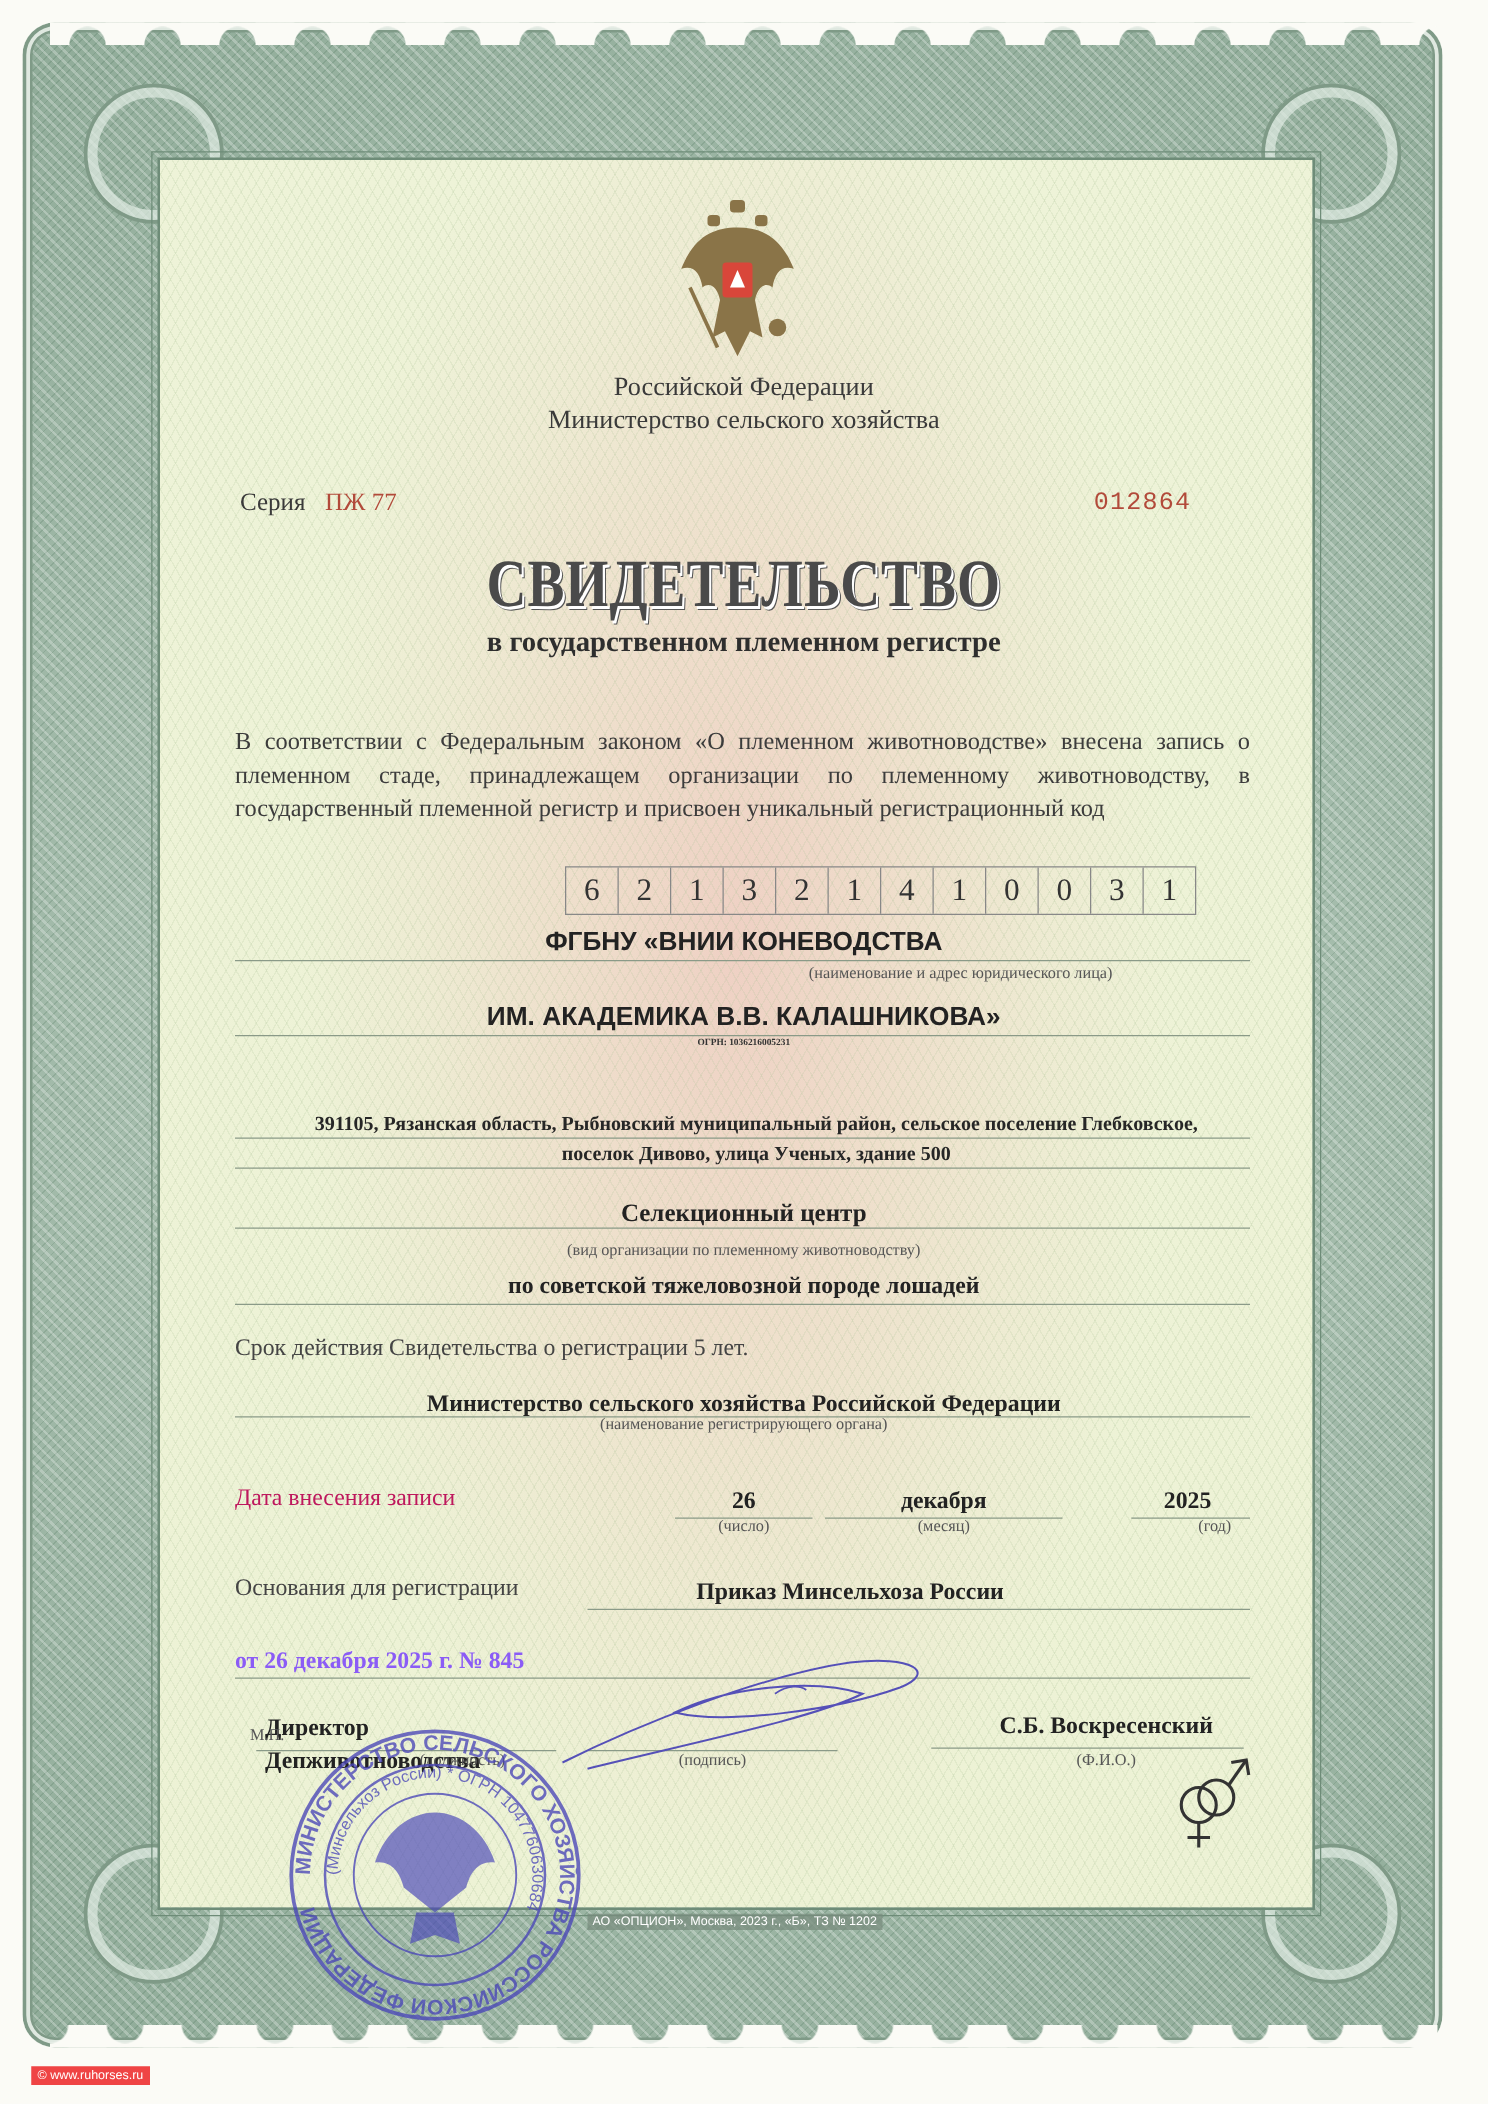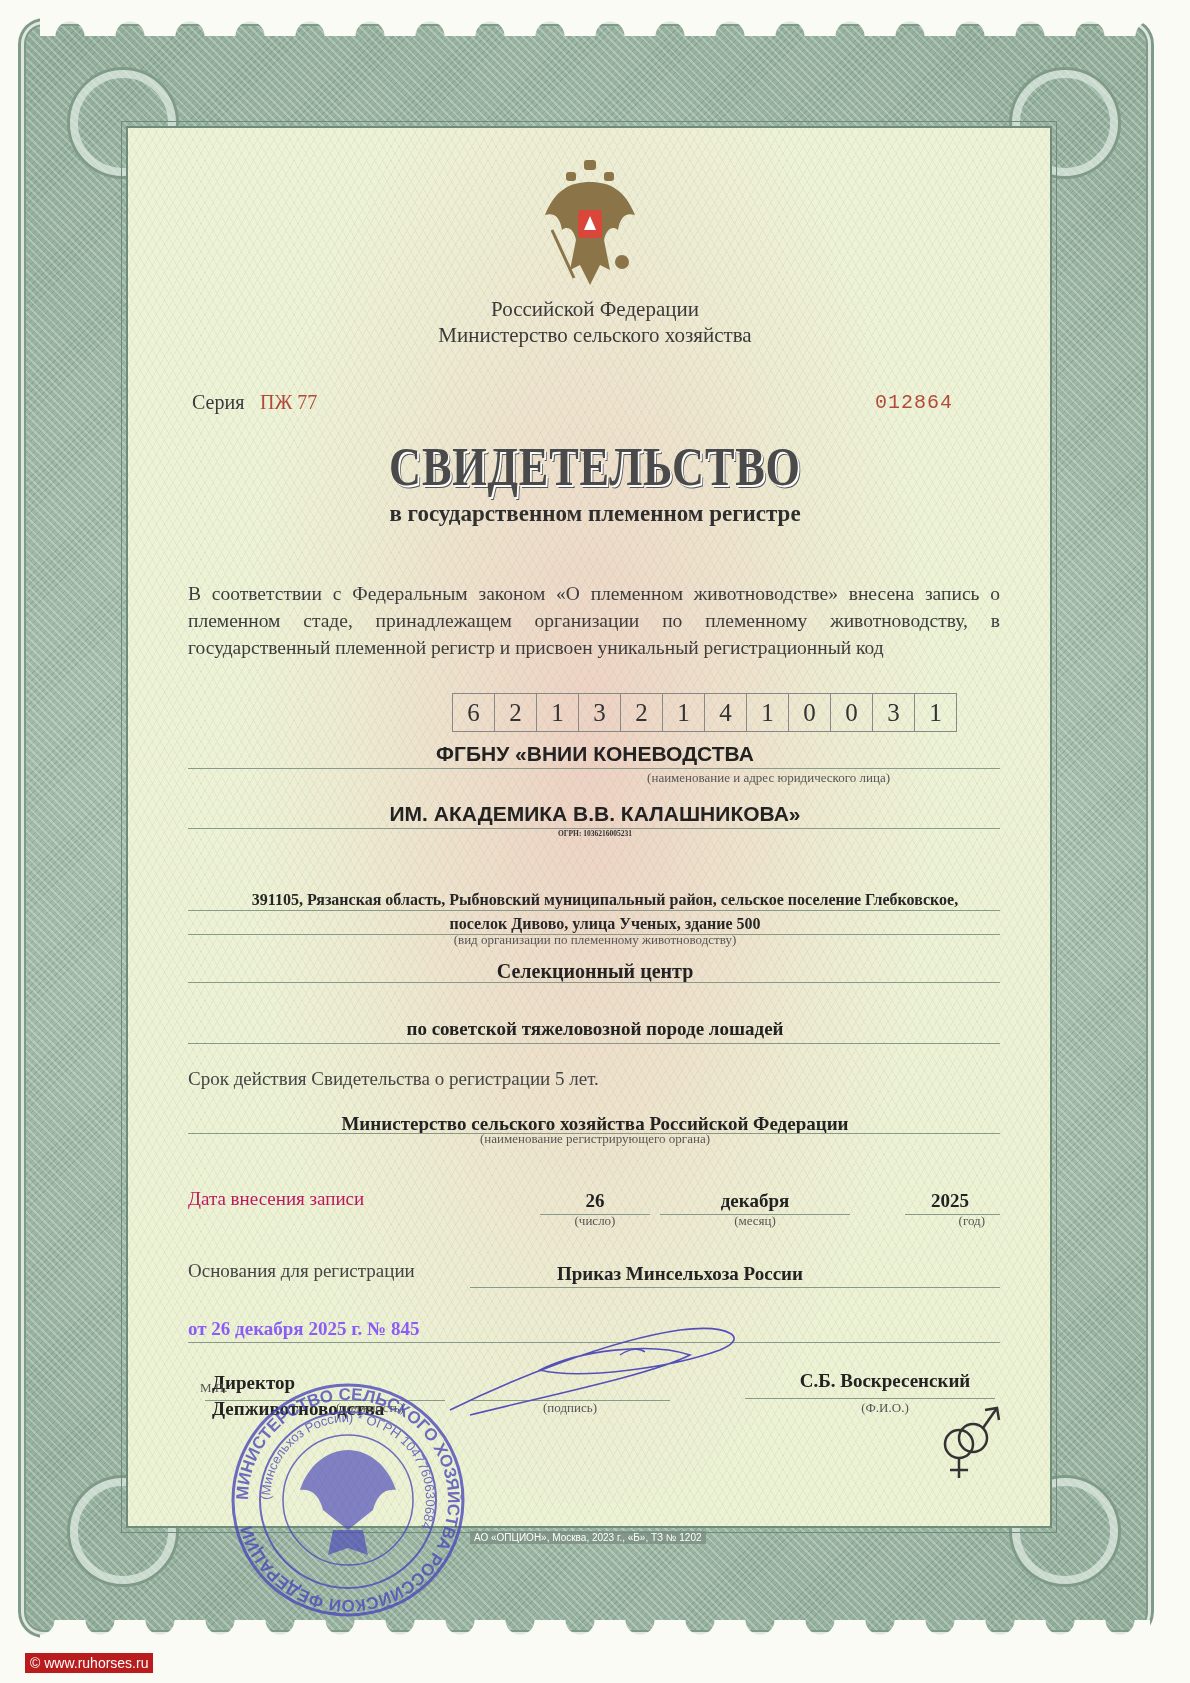--- a/index.html
+++ b/index.html
@@ -61,7 +61,7 @@
   .address { left:200px; top:888px; width:810px; font-size:16px; font-weight:bold; line-height:24px; color:#262626; }
   .rule { position:absolute; height:1px; background:#8a9a88; }
   .org-type { left:300px; top:960px; width:590px; font-size:20px; font-weight:bold; color:#222; }
-  .caption-2 { left:300px; top:932px; width:590px;font-family:Liberation Serif, serif; }
+  .caption-2 { left:300px; top:992px; width:590px;font-family:Liberation Serif, serif; }
   .breed { left:300px; top:1018px; width:590px; font-size:19px; font-weight:bold; color:#222; }
   .validity { left:188px; top:1068px; font-size:19px; color:#444; }
   .reg-body { left:230px; top:1113px; width:730px; font-size:19px; font-weight:bold; color:#222; }

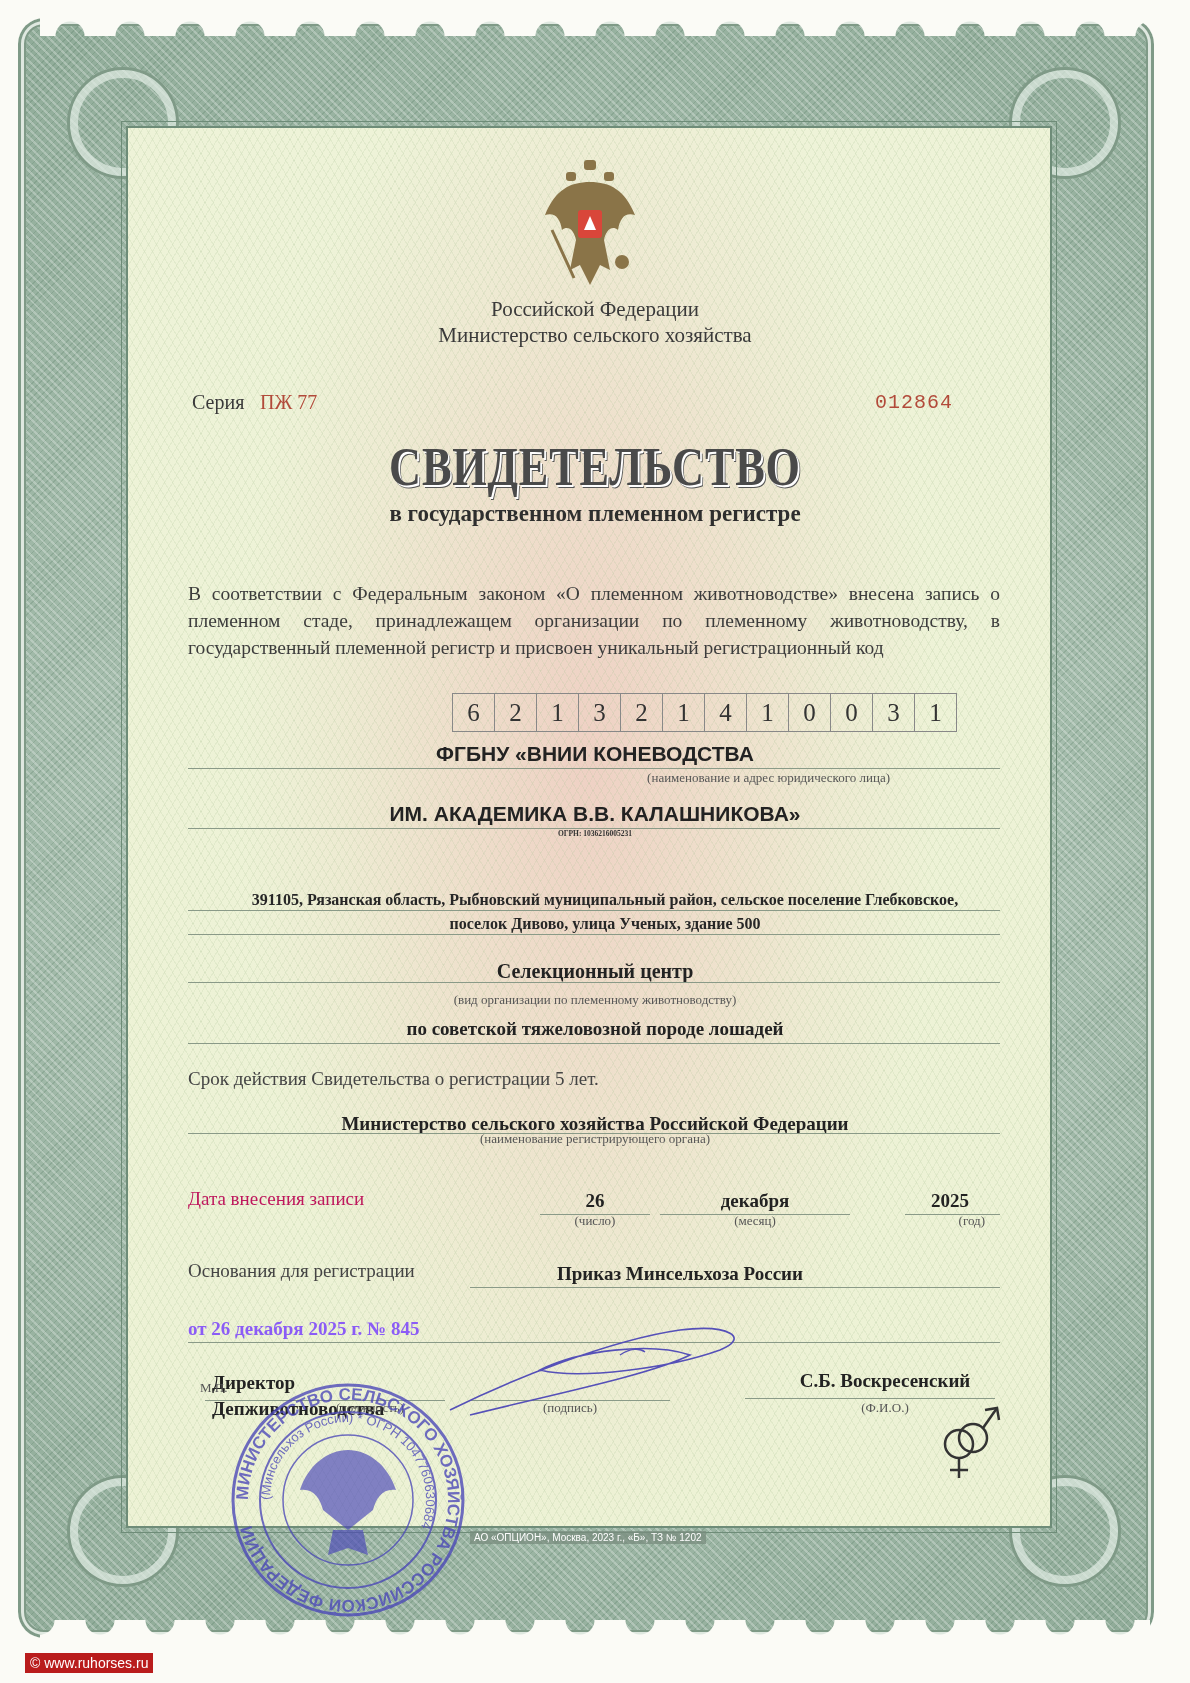--- a/index.html
+++ b/index.html
@@ -87,7 +87,7 @@
   .gender-icon { left:935px; top:1400px; width:70px; height:80px; }
   .printer { left:470px; top:1531px; font-size:10px; color:#fff; background:rgba(120,140,125,0.75); padding:1px 4px;
     font-family:"Liberation Sans","DejaVu Sans",sans-serif; }
-  .watermark { left:25px; top:1653px; font-size:14px; color:#fff; background:#b91c1c; padding:2px 5px;
+  .watermark { left:25px; top:1653px; font-size:10px; color:#fff; background:#ef4444; padding:2px 5px;
     font-family:"Liberation Sans","DejaVu Sans",sans-serif; }
 </style>
 </head>

